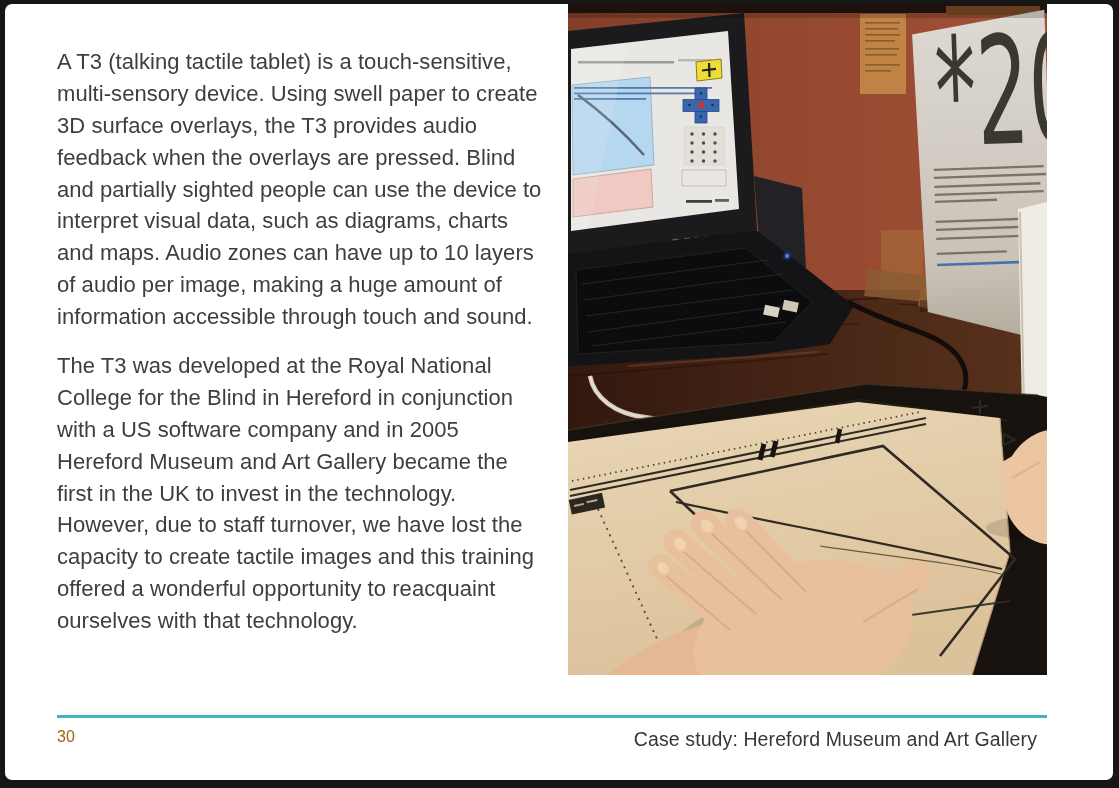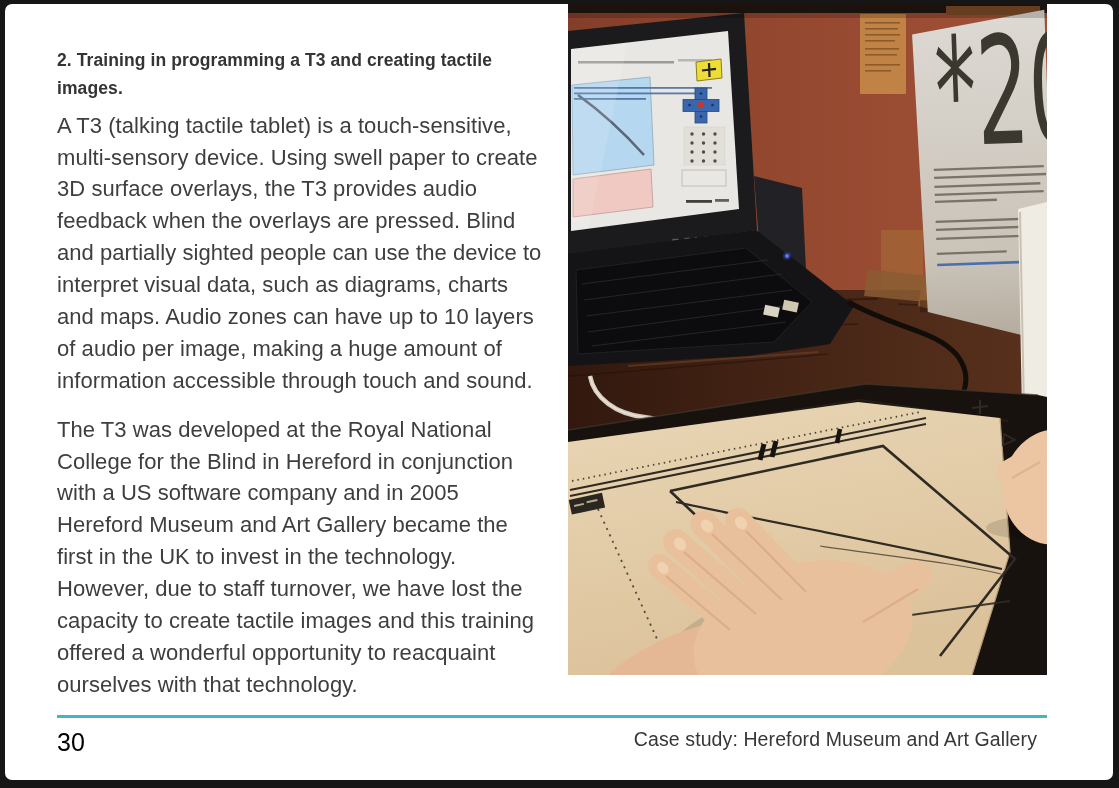--- a/index.html
+++ b/index.html
@@ -24,7 +24,6 @@
   <div class="page">
 
     <div class="text-col">
-      <h2 class="heading">2. Training in programming a T3 and creating tactile images.</h2>
       <p class="body-p">A T3 (talking tactile tablet) is a touch-sensitive, multi-sensory device. Using swell paper to create 3D surface overlays, the T3 provides audio feedback when the overlays are pressed. Blind and partially sighted people can use the device to interpret visual data, such as diagrams, charts and maps. Audio zones can have up to 10 layers of audio per image, making a huge amount of information accessible through touch and sound.</p>
       <p class="body-p">The T3 was developed at the Royal National College for the Blind in Hereford in conjunction with a US software company and in 2005 Hereford Museum and Art Gallery became the first in the UK to invest in the technology. However, due to staff turnover, we have lost the capacity to create tactile images and this training offered a wonderful opportunity to reacquaint ourselves with that technology.</p>
     </div>

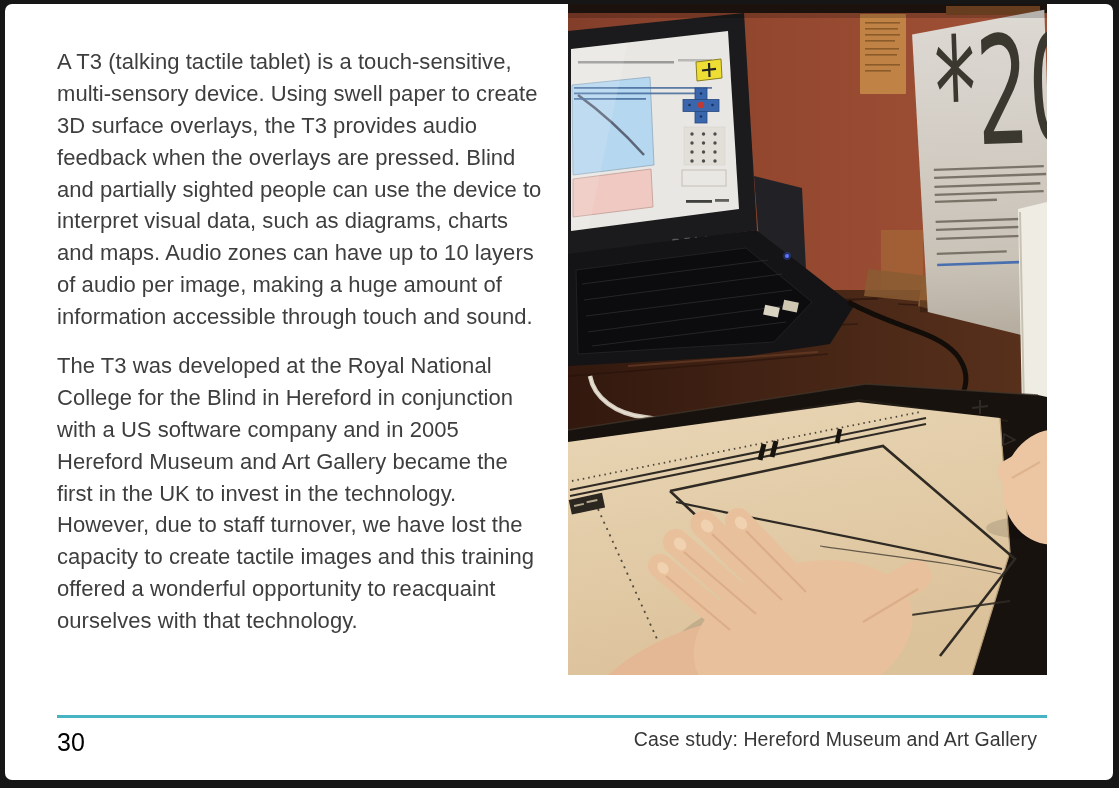--- a/index.html
+++ b/index.html
@@ -13,7 +13,7 @@
   .photo{position:absolute;left:563px;top:0;width:479px;height:671px;overflow:hidden;background:#201812;}
   .photo svg{display:block;}
   .footer-rule{position:absolute;left:52px;top:711px;width:990px;height:3px;background:#46b4c2;}
-  .footer-num{position:absolute;left:52px;top:724px;font-size:25px;color:#000000;}
+  .footer-num{position:absolute;left:52px;top:724px;font-size:16px;color:#a16207;}
   .footer-caption{position:absolute;top:724px;left:42px;width:990px;text-align:right;
                   font-size:19.5px;color:#373737;letter-spacing:.1px;}
 </style>

